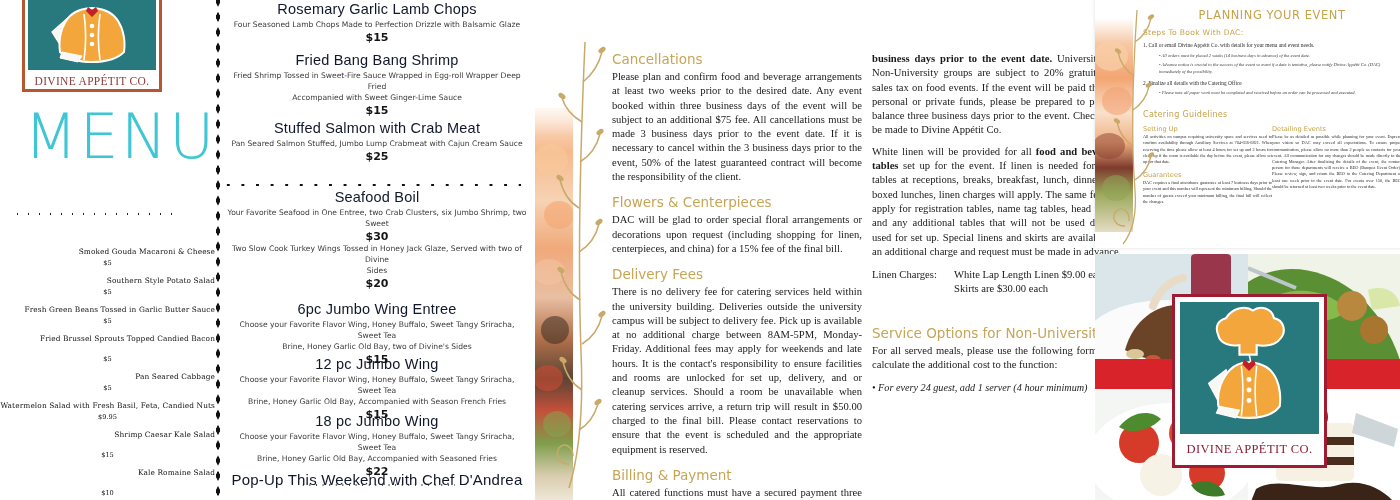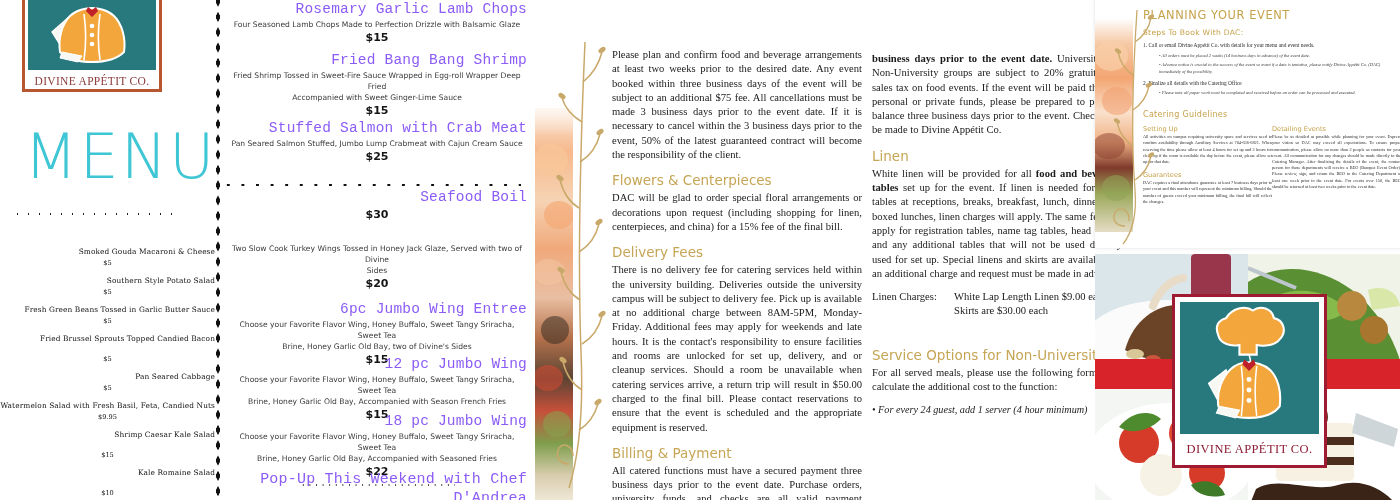--- a/index.html
+++ b/index.html
@@ -59,7 +59,7 @@
     background-size: 14.6px 6px; background-repeat: repeat-x;
   }
   .e-block { position:absolute; left: 12px; width: 300px; text-align:center; }
-  .e-title { font-family: Liberation Mono, monospace; font-size: 14.5px; color:#8b5cf6; line-height: 19px; letter-spacing:.2px;text-align:right; }
+  .e-title { font-family: Liberation Sans, sans-serif; font-size: 14.5px; color:#0f172a; line-height: 19px; letter-spacing:.2px; }
   .e-desc  { font-family: "DejaVu Sans", sans-serif; font-size: 7.6px; color:#3a3a3a; line-height: 11px; }
   .e-price { font-family: "DejaVu Sans", sans-serif; font-size: 11px; font-weight:bold; color:#141414; line-height:16px; }
   .small-dot-rule {

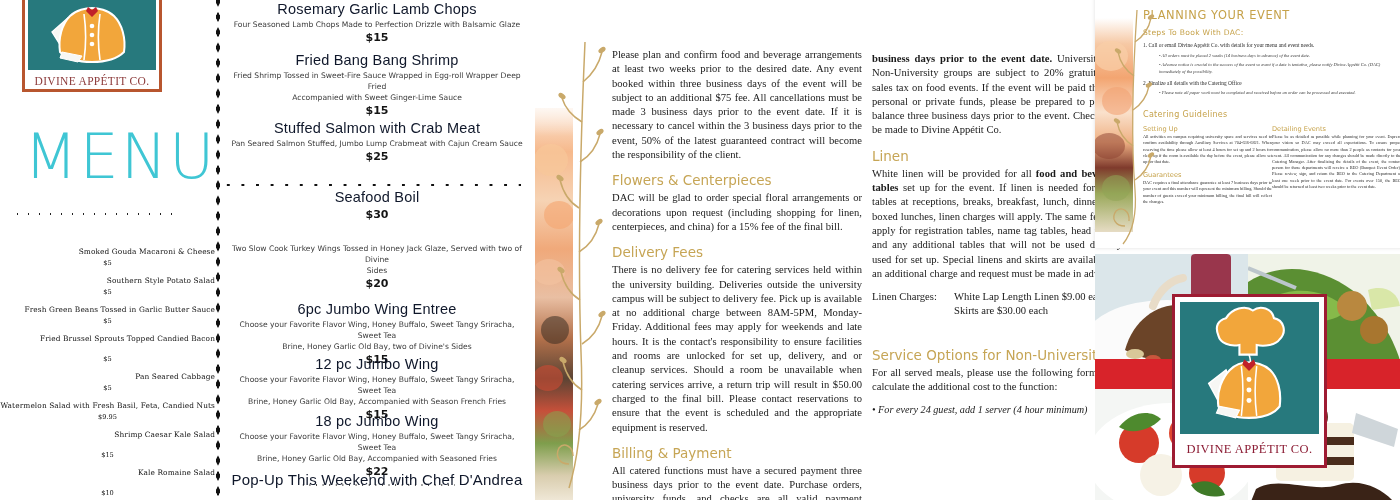--- a/index.html
+++ b/index.html
@@ -99,7 +99,7 @@
   .plan-strip { position:absolute; left:0; top:0; width: 38px; height: 252px; overflow:hidden; }
   .plan-branch { position:absolute; left: 16px; top: 4px; width: 46px; height: 248px; z-index:3; }
   .plan-inner { position:absolute; left: 48px; top: 12px; width: 258px; }
-  .plan-title { font-family:"DejaVu Sans", sans-serif; font-size: 11.4px; color:#c6a24a; letter-spacing:.6px; }
+  .plan-title { font-family:"DejaVu Sans", sans-serif; font-size: 11.4px; color:#c6a24a; letter-spacing:.6px;text-align:center; }
   .plan-sub   { font-family:"DejaVu Sans", sans-serif; font-size: 7.6px; color:#c6a24a; margin-top: 6px; letter-spacing:.3px;}
   .plan-step  { font-family:"Liberation Serif", serif; font-size: 5.4px; color:#2b2b2b; margin-top:5px; line-height:7.6px; }
   .plan-bul   { font-family:"Liberation Serif", serif; font-size: 4.5px; color:#3a3a3a; font-style:italic;

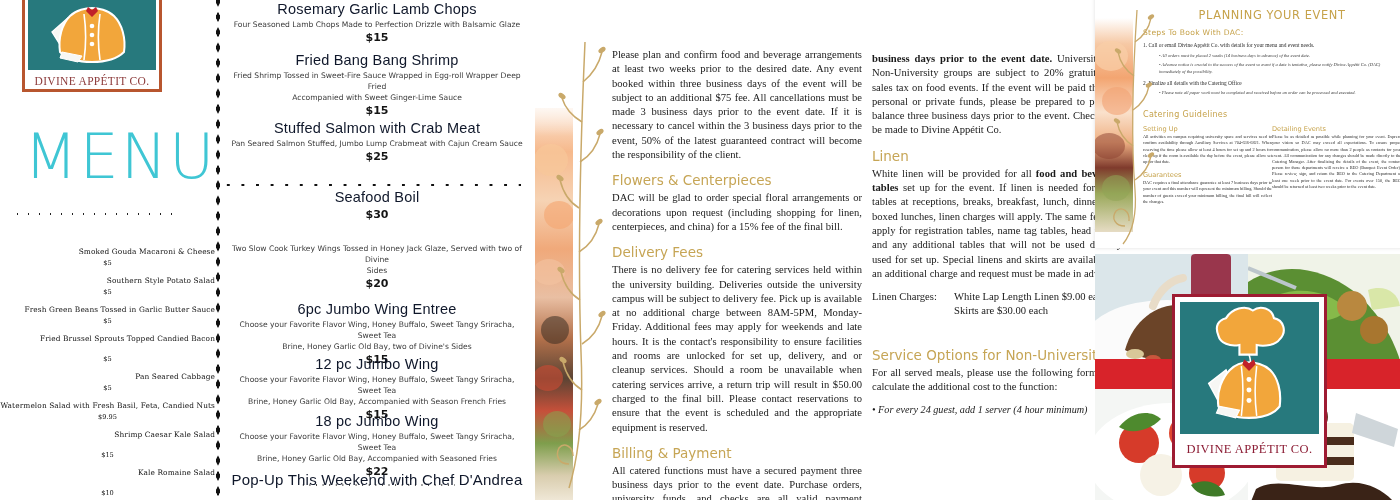--- a/index.html
+++ b/index.html
@@ -293,6 +293,7 @@
 <div class="policy-col c3">
 
   <div>
+    <div class="p-head">Cancellations</div>
     <div class="p-body">Please plan and confirm food and beverage arrangements at least two weeks prior to the desired date. Any event booked within three business days of the event will be subject to an additional $75 fee. All cancellations must be made 3 business days prior to the event date. If it is necessary to cancel within the 3 business days prior to the event, 50% of the latest guaranteed contract will become the responsibility of the client.</div>
   </div>
   <div class="p-gap"></div>

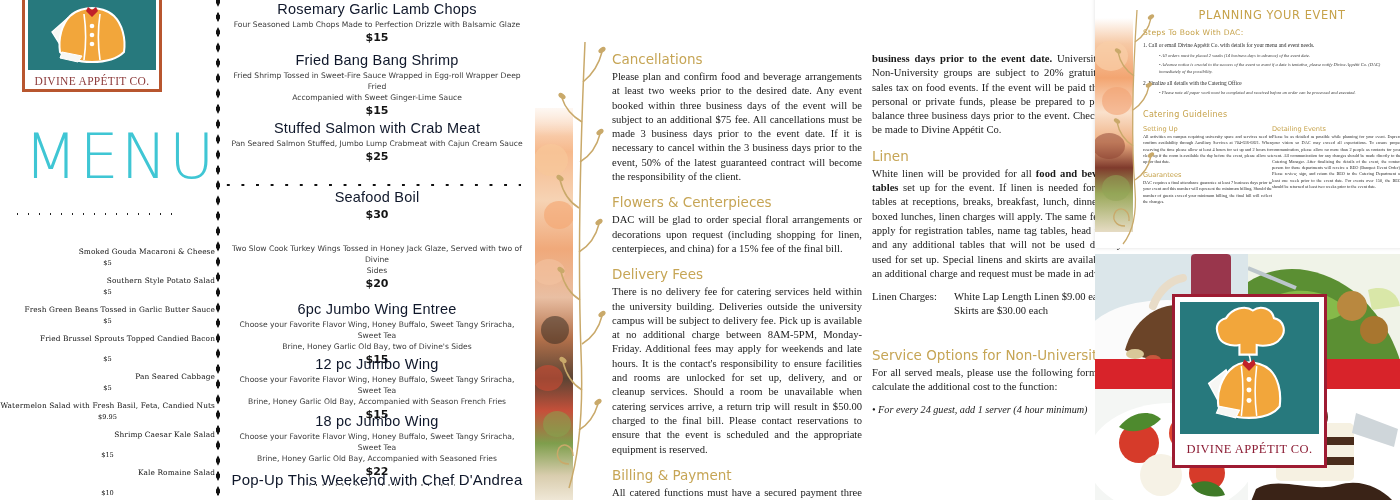--- a/index.html
+++ b/index.html
@@ -32,7 +32,6 @@
     font-family: "DejaVu Sans", sans-serif;
     font-size: 62px; color: #3fc6d4; letter-spacing: 2px; font-weight: 300;
     line-height: 66px;
-    margin-top: 20px;
   }
   .dot-rule {
     position:absolute; width: 160px; height: 4px; left: 12px;

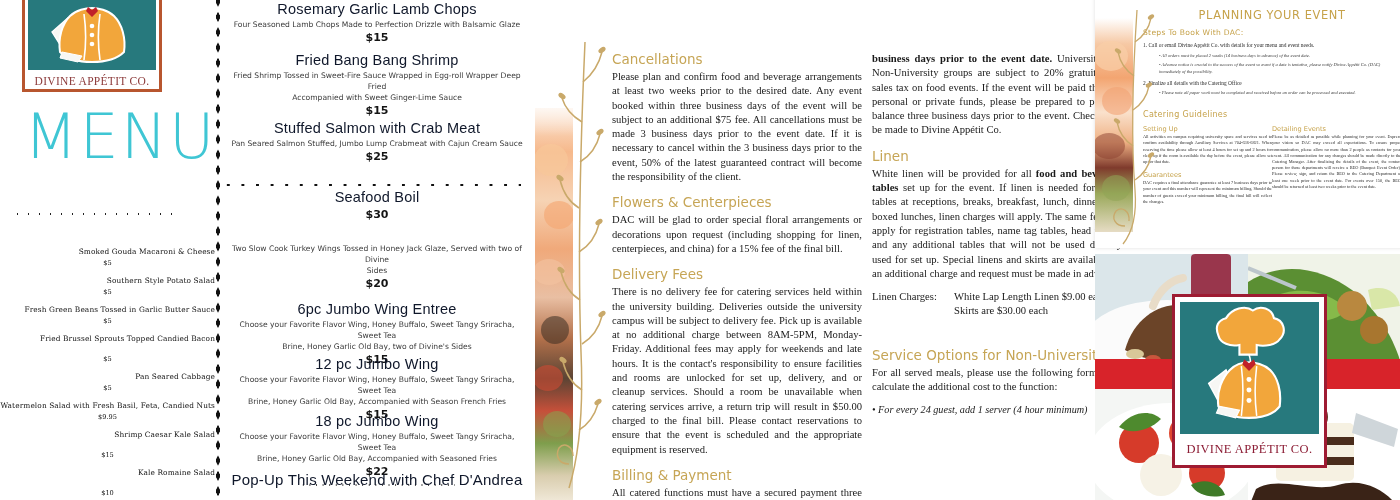--- a/index.html
+++ b/index.html
@@ -320,7 +320,6 @@
   <div class="p-gap"></div>
 
   <div>
-    <div class="p-head">Linen</div>
     <div class="p-body"><span>White linen will be provided for all </span><b>food and beverage tables</b><span> set up for the event. If linen is needed for guest tables at receptions, breaks, breakfast, lunch, dinner, and boxed lunches, linen charges will apply. The same fee will apply for registration tables, name tag tables, head tables, and any additional tables that will not be used directly used for set up. Special linens and skirts are available for an additional charge and request must be made in advance.</span></div>
     <div style="height:9px"></div>
     <div class="linen-charges">

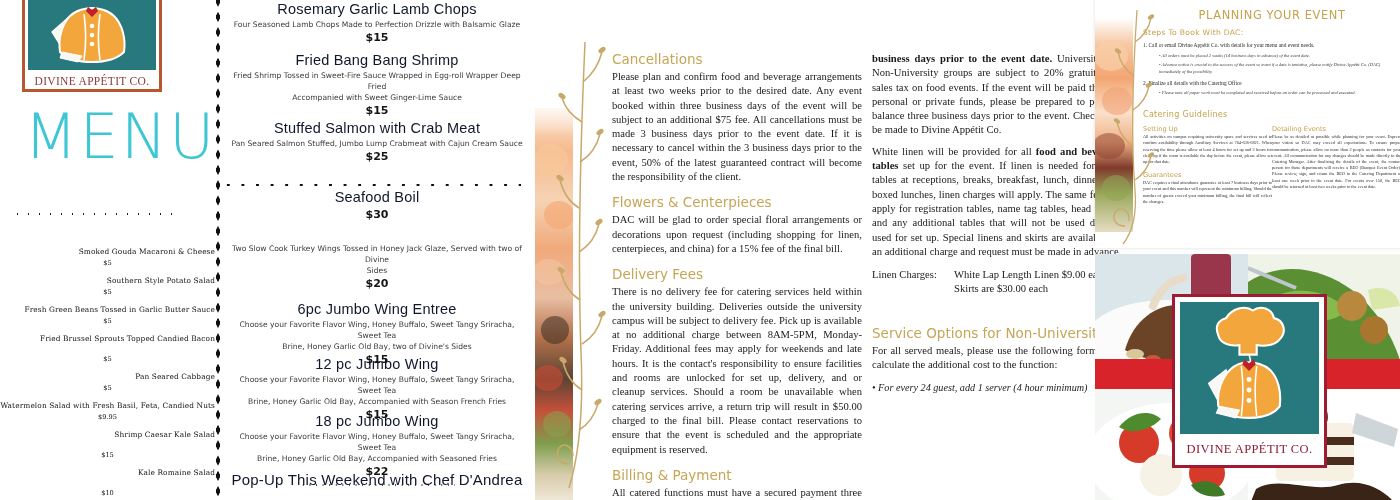--- a/index.html
+++ b/index.html
@@ -199,6 +199,7 @@
         </div>
         <div class="e-block" style="top: 188px;">
           <div class="e-title">Seafood Boil</div>
+          <div class="e-desc">Your Favorite Seafood in One Entree, two Crab Clusters, six Jumbo Shrimp, two Sweet</div>
           <div class="e-price">$30</div>
         </div>
         <div class="e-block" style="top: 243px;">

